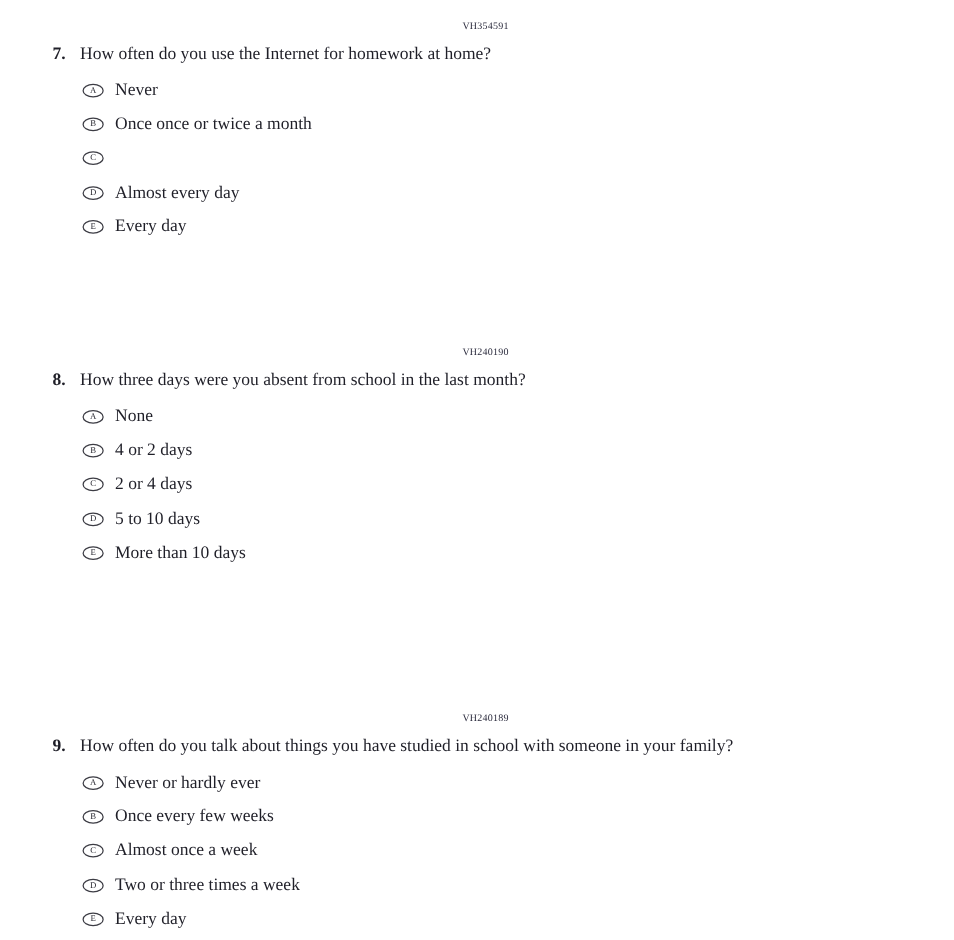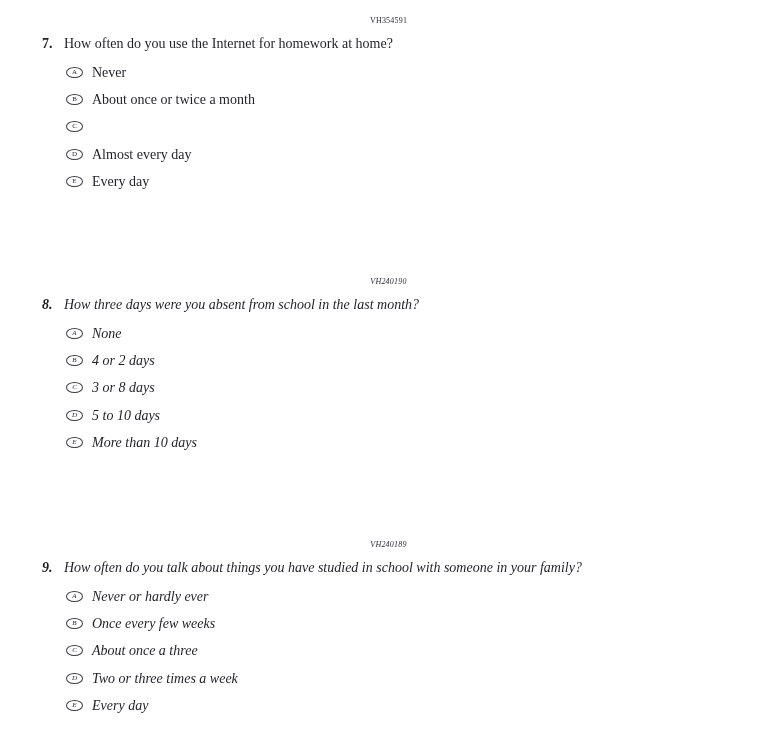--- a/index.html
+++ b/index.html
@@ -107,7 +107,7 @@
         <span class="bubble">
             <span class="bubble-letter">B</span>
           </span>
-        <span class="option-label">About once or twice a month</span>
+        <span class="option-label">Once once or twice a month</span>
       </li>
       <li class="option">
         <span class="bubble">

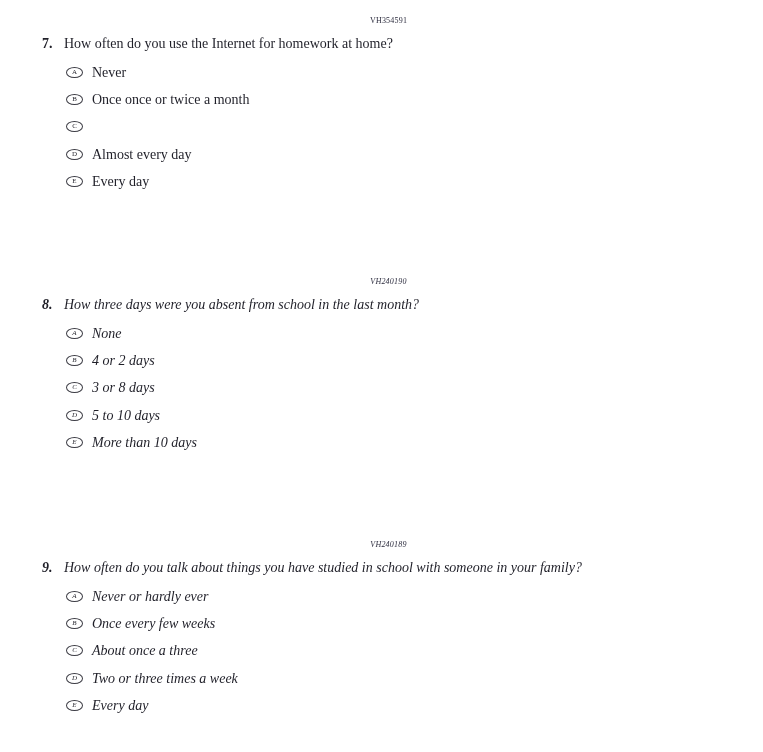--- a/index.html
+++ b/index.html
@@ -26,7 +26,7 @@
     width: 693px;
   }
   .q7 { top: 16px; }
-  .q8 { top: 277px; font-style: italic; }
+  .q8 { top: 277px; }
   .q9 { top: 540px; font-style: italic; }
   .code {
     height: 9px;

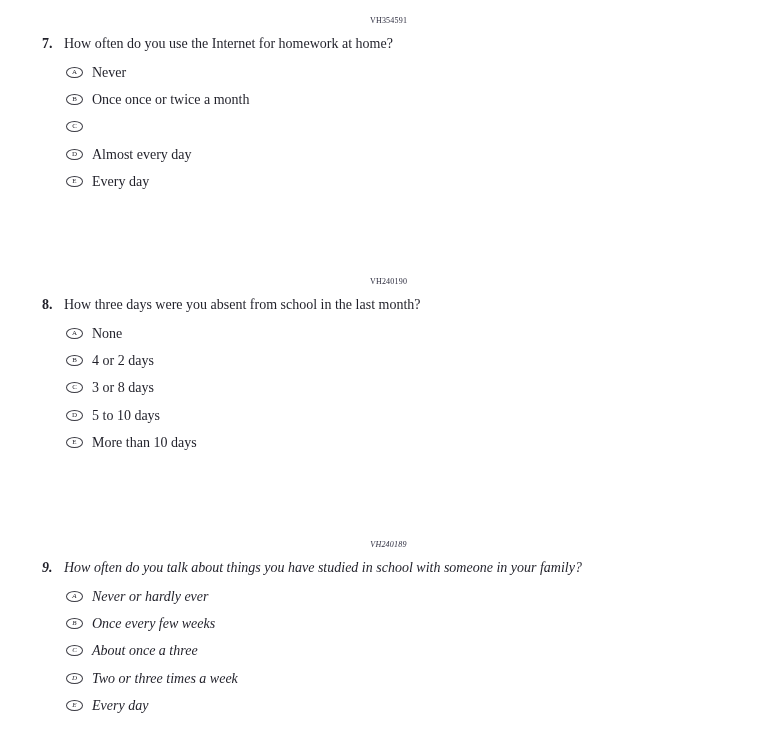--- a/index.html
+++ b/index.html
@@ -152,7 +152,7 @@
         <span class="bubble">
             <span class="bubble-letter">C</span>
           </span>
-        <span class="option-label">3 or 8 days</span>
+        <span class="option-label">2 or 4 days</span>
       </li>
       <li class="option">
         <span class="bubble">

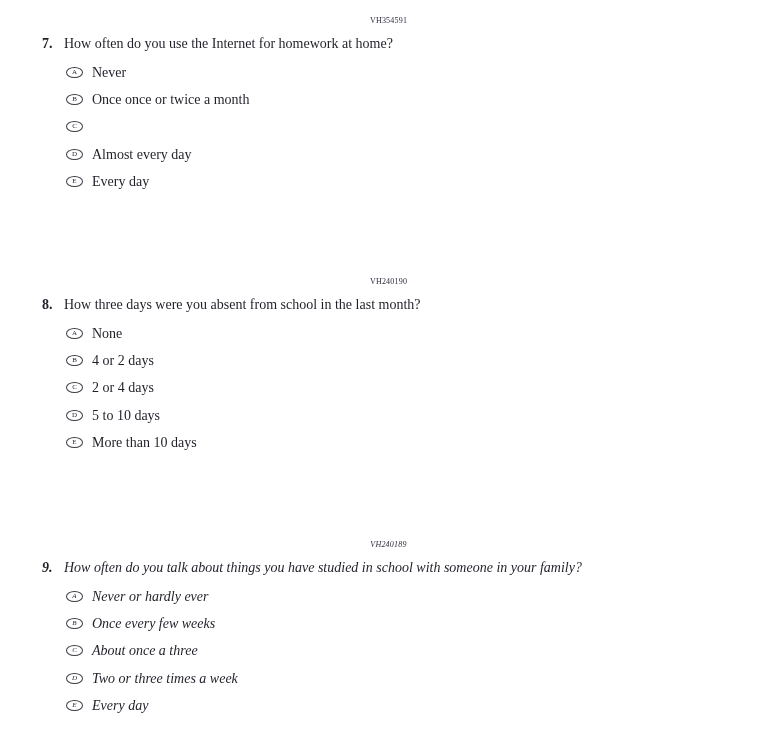--- a/index.html
+++ b/index.html
@@ -27,7 +27,7 @@
   }
   .q7 { top: 16px; }
   .q8 { top: 277px; }
-  .q9 { top: 540px; font-style: italic; }
+  .q9 { top: 570px; }
   .code {
     height: 9px;
     line-height: 9px;

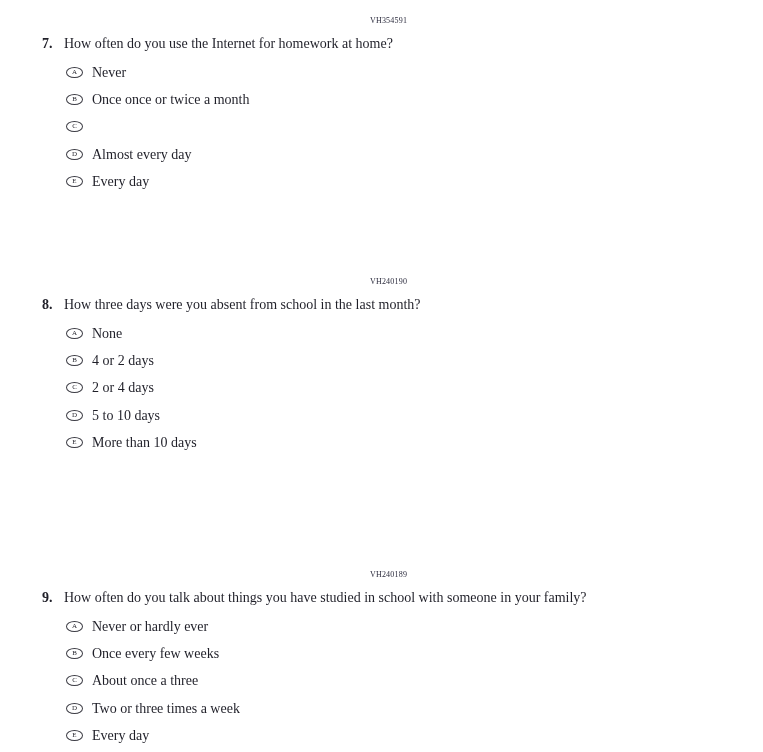--- a/index.html
+++ b/index.html
@@ -192,7 +192,7 @@
         <span class="bubble">
             <span class="bubble-letter">C</span>
           </span>
-        <span class="option-label">About once a three</span>
+        <span class="option-label">Almost once a week</span>
       </li>
       <li class="option">
         <span class="bubble">

